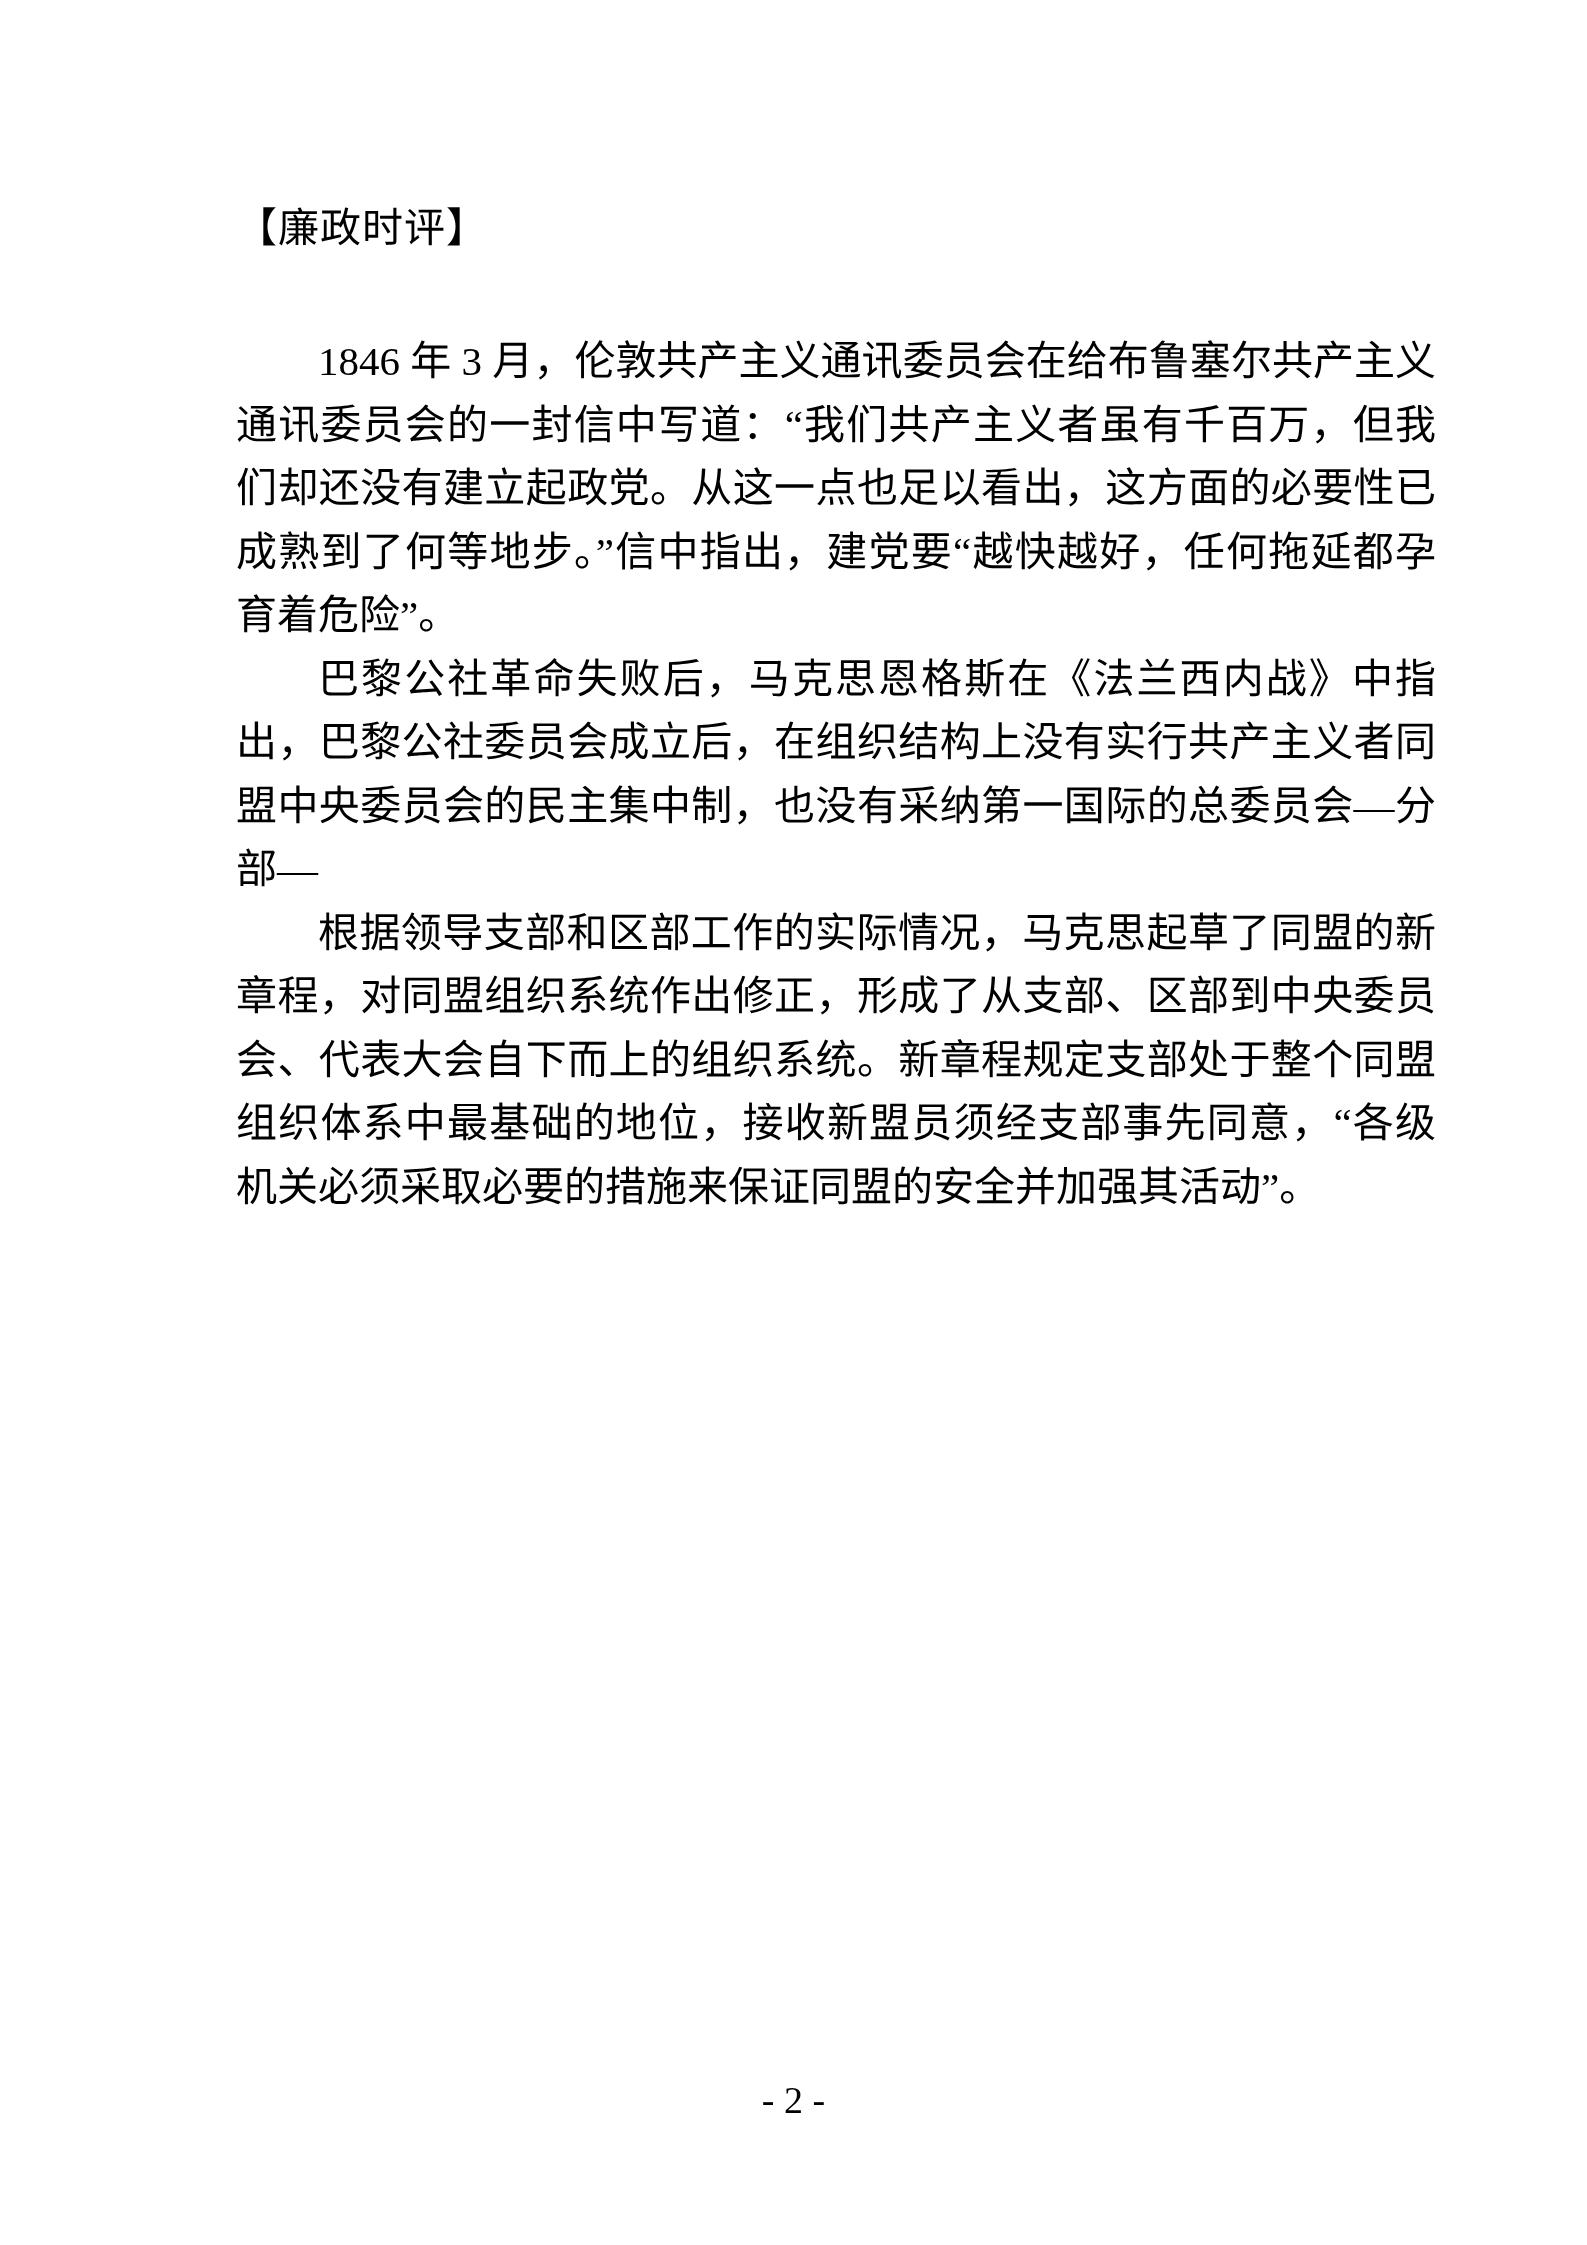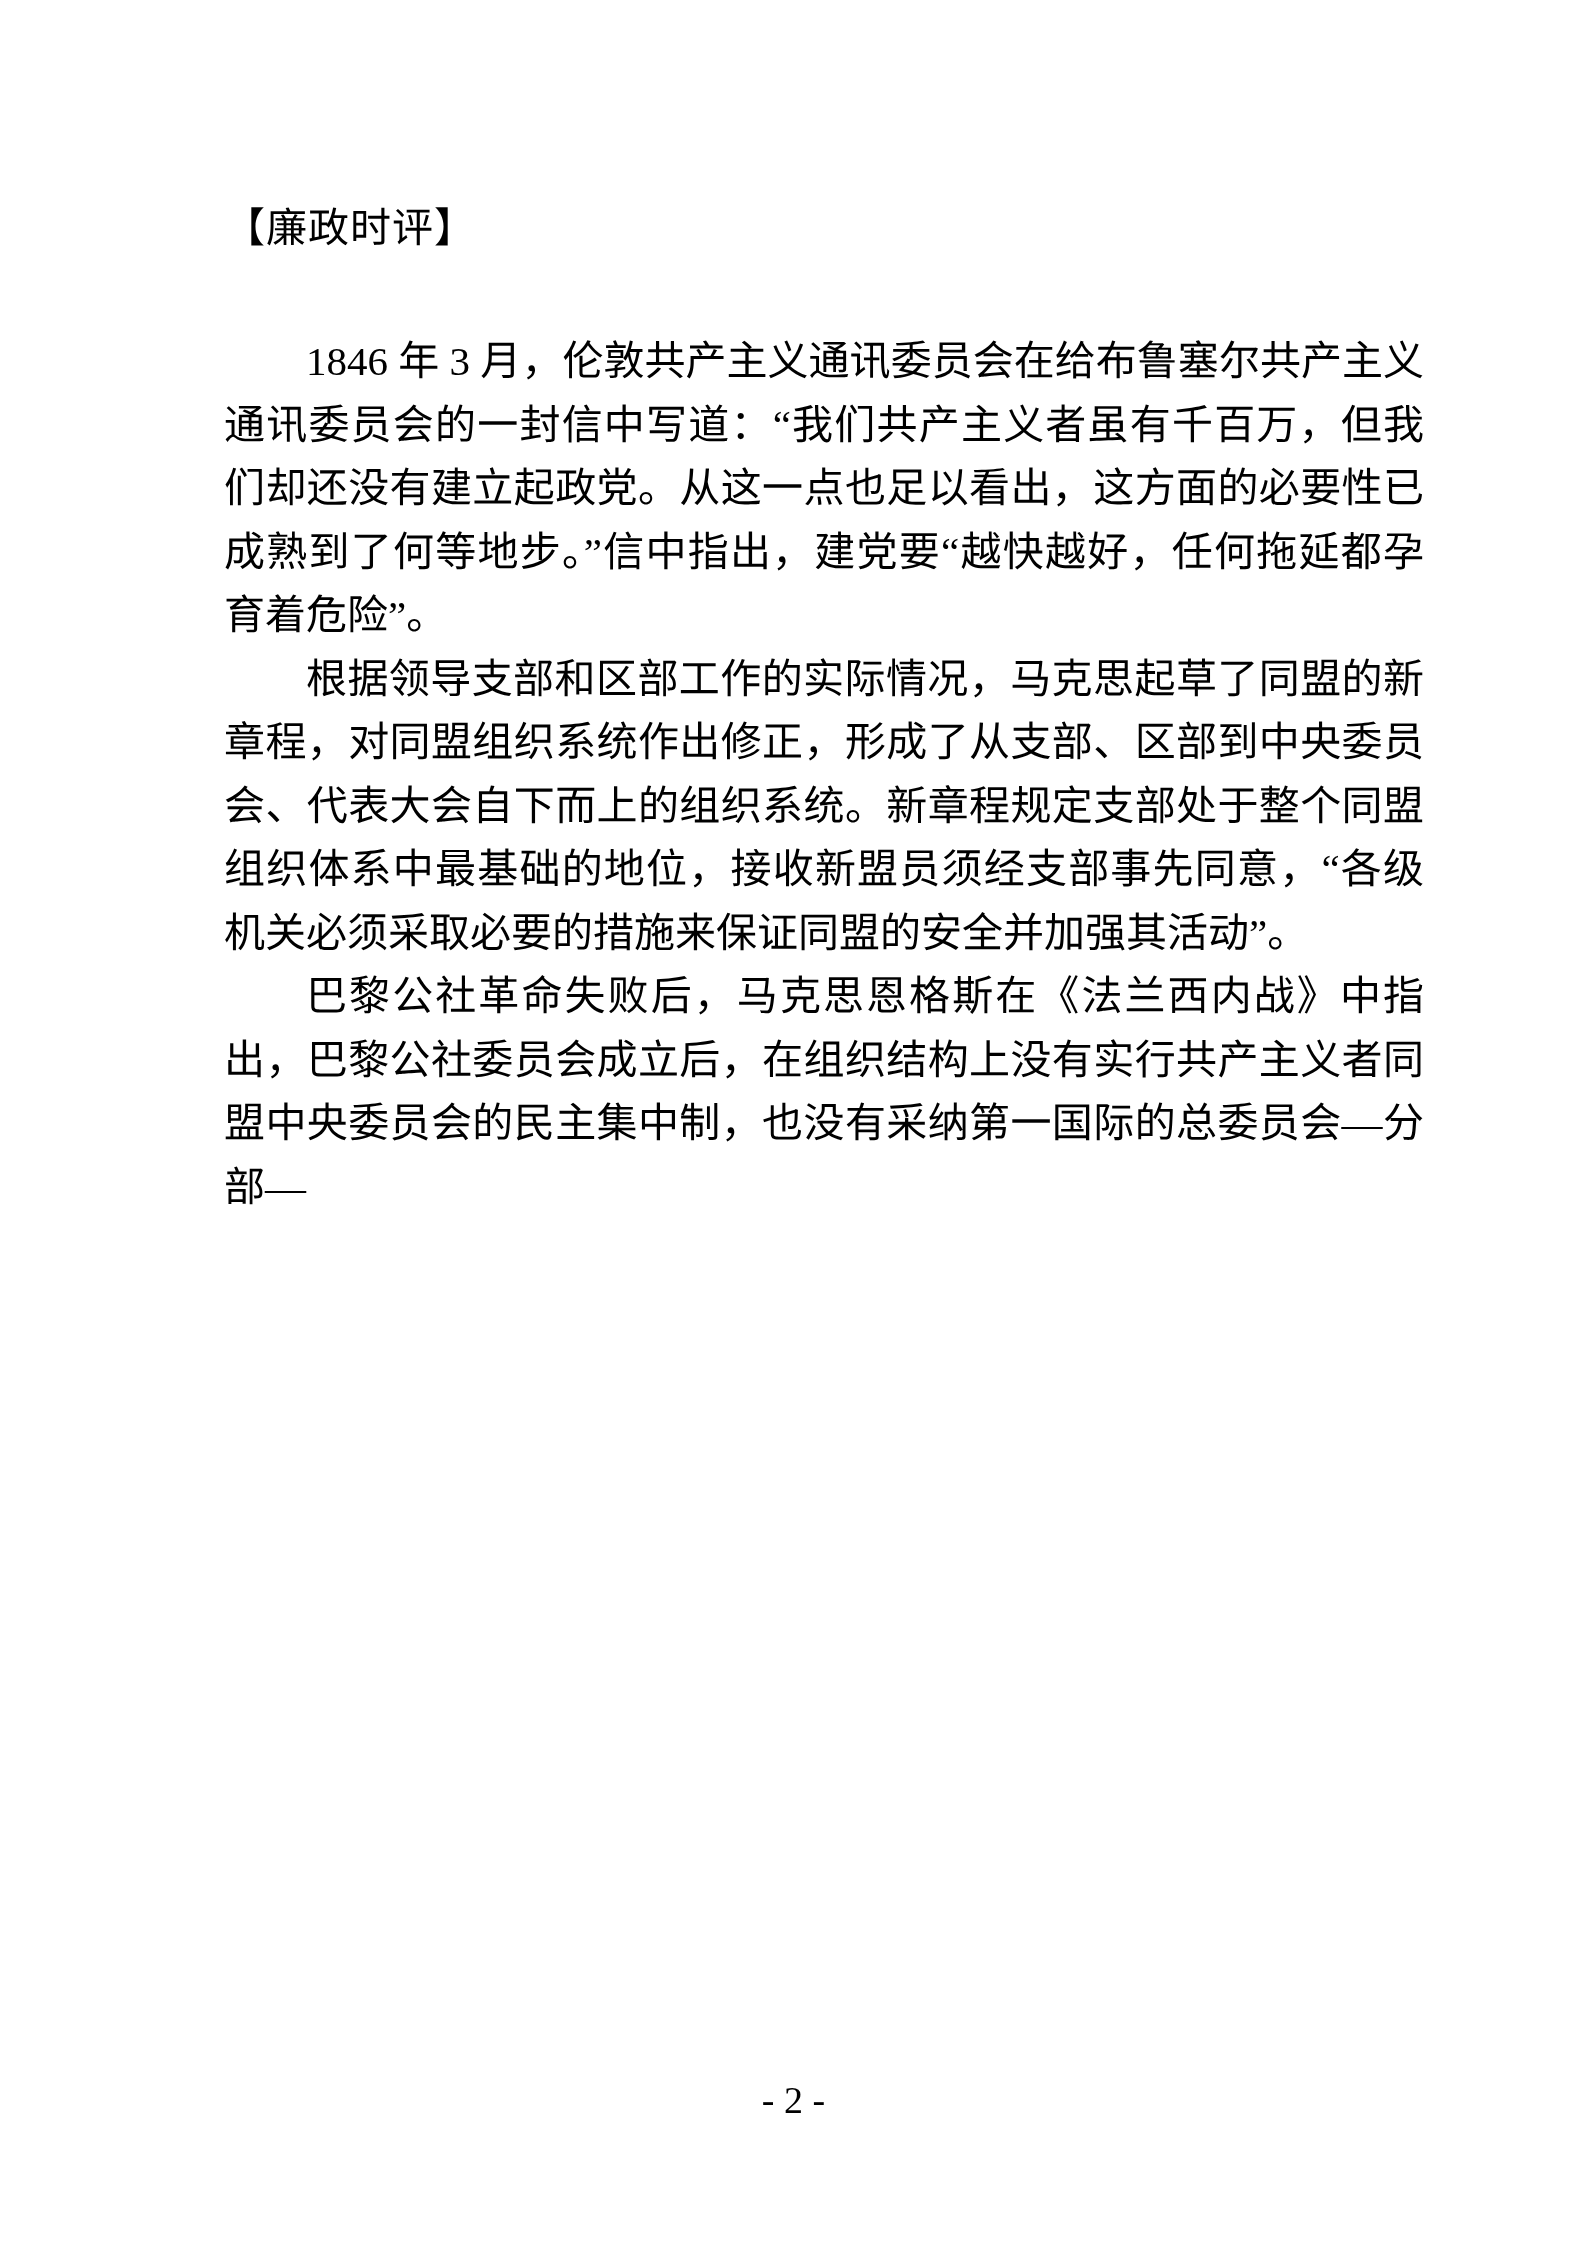--- a/index.html
+++ b/index.html
@@ -18,7 +18,7 @@
   }
   .content {
     position: absolute;
-    left: 224px;
+    left: 236px;
     top: 0;
     width: 1200px;
   }

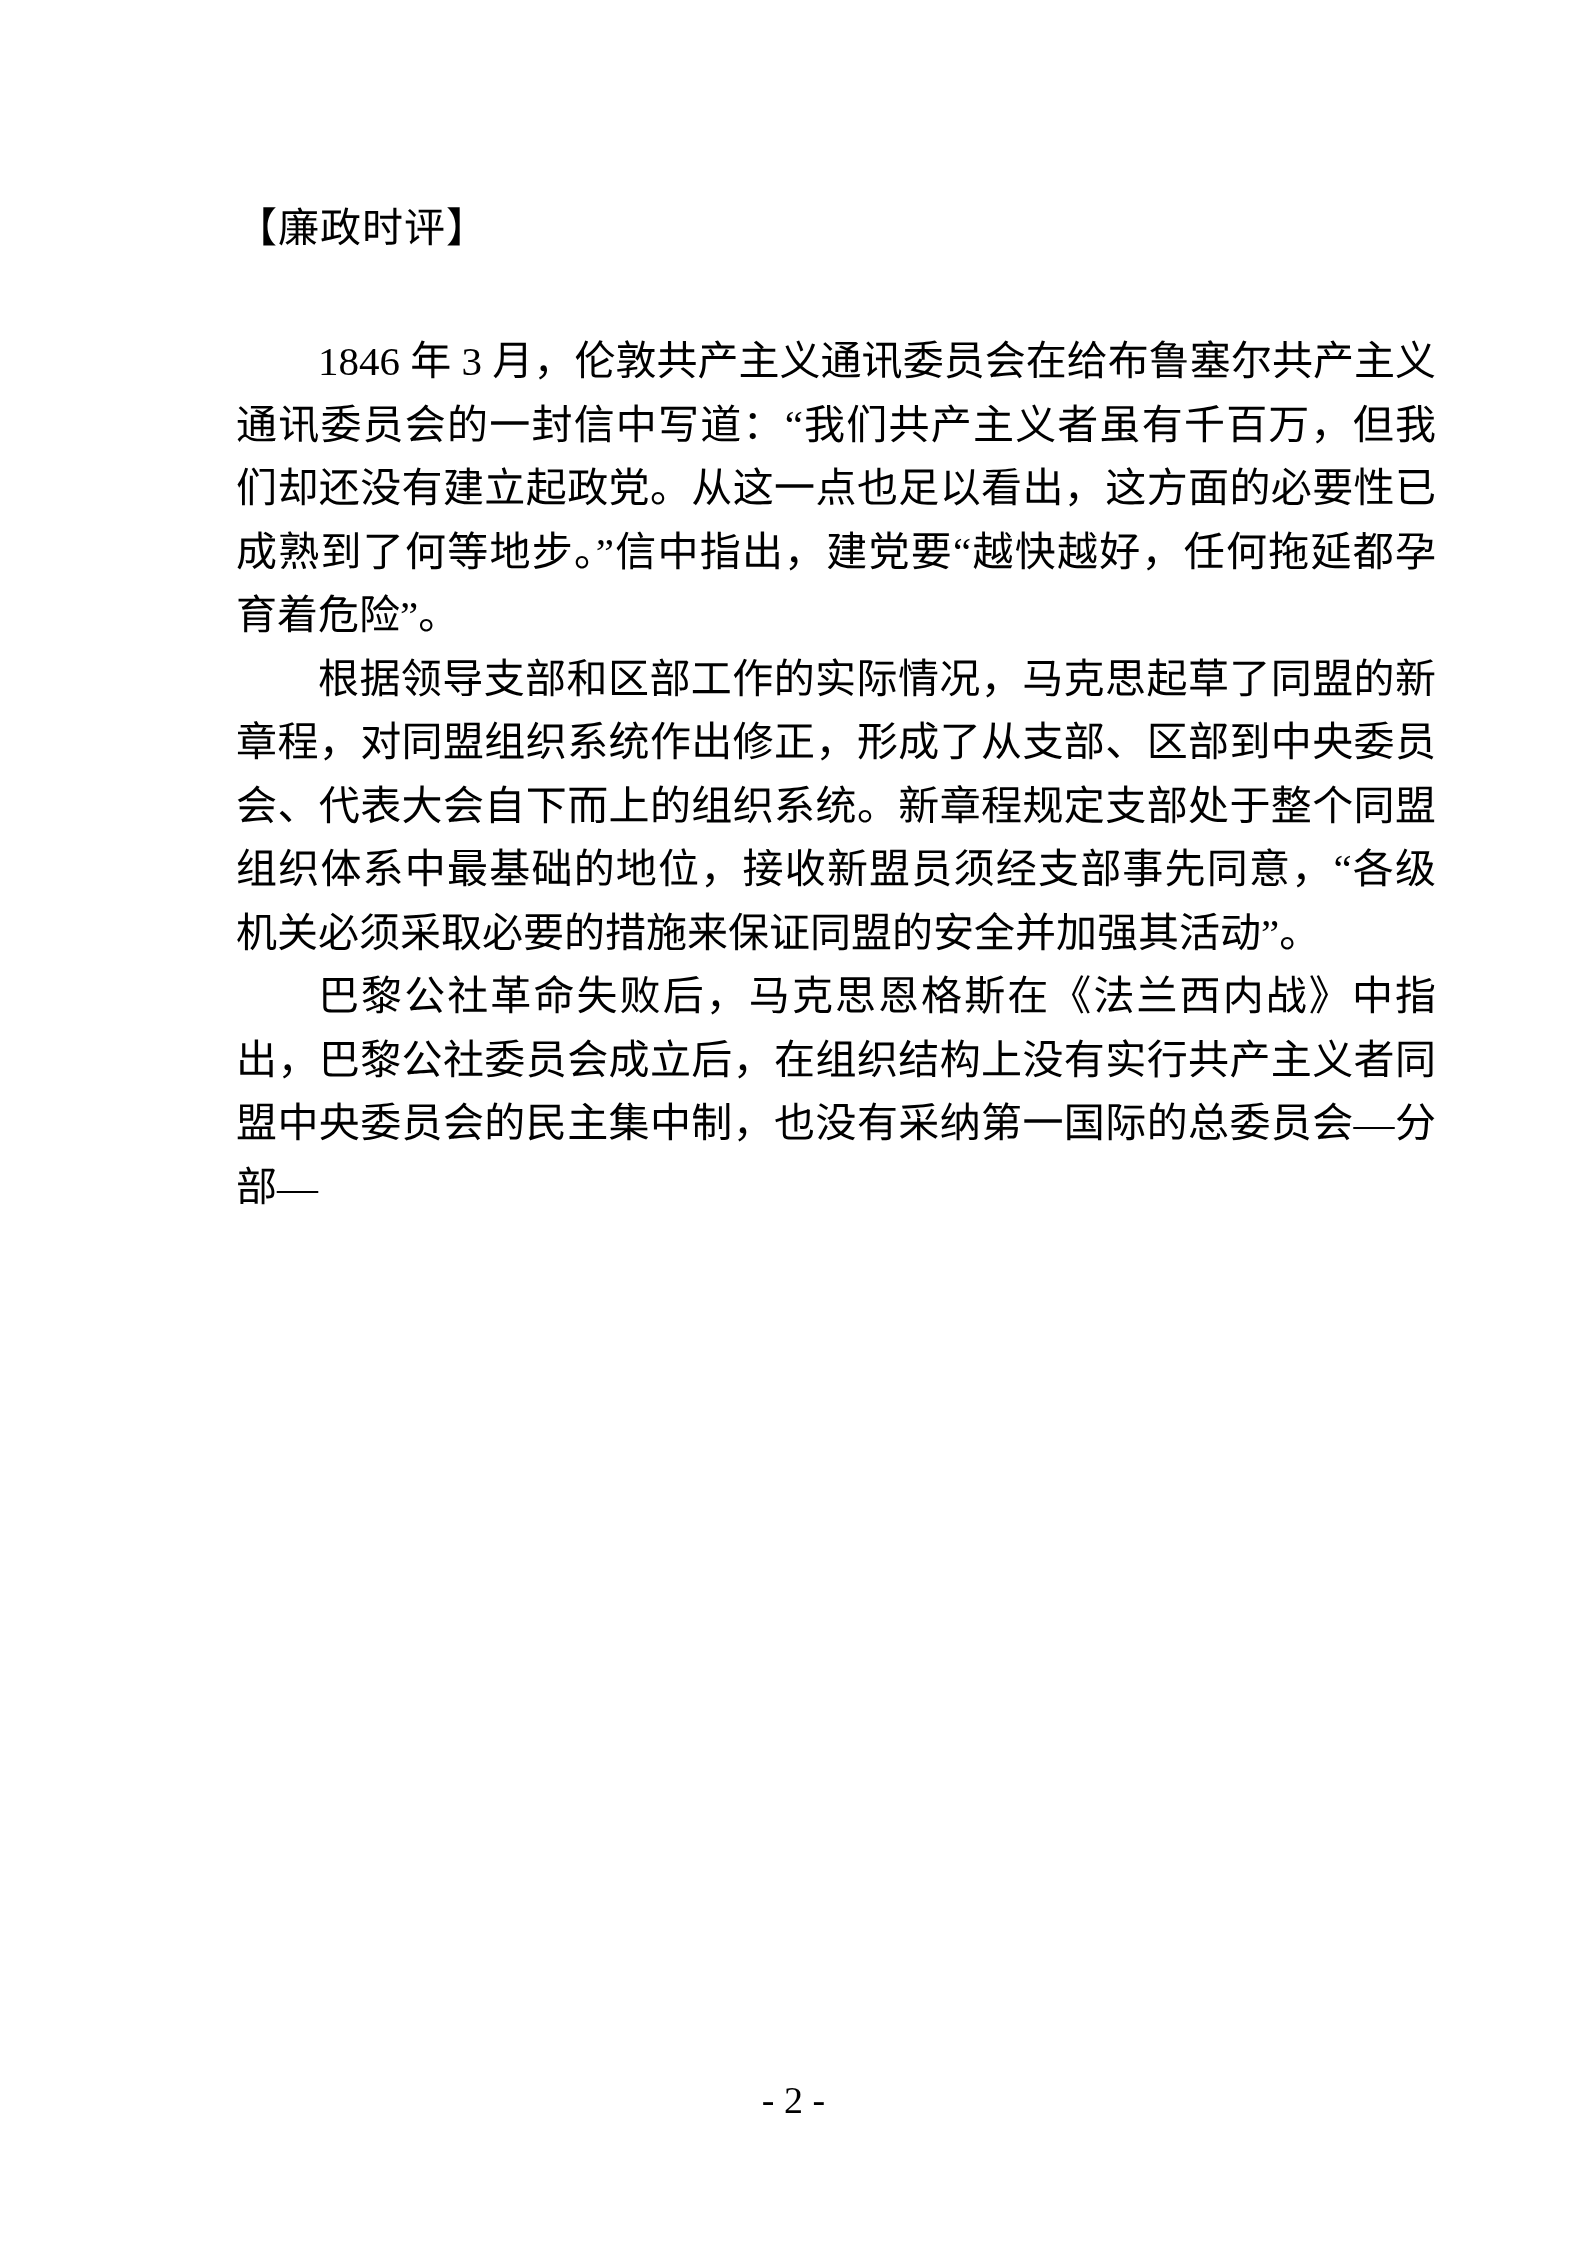--- a/index.html
+++ b/index.html
@@ -67,8 +67,8 @@
 
     <div class="body">
       <p class="para">1846 年 3 月，伦敦共产主义通讯委员会在给布鲁塞尔共产主义通讯委员会的一封信中写道：“我们共产主义者虽有千百万，但我们却还没有建立起政党。从这一点也足以看出，这方面的必要性已成熟到了何等地步。”信中指出，建党要“越快越好，任何拖延都孕育着危险”。</p>
+      <p class="para">巴黎公社革命失败后，马克思恩格斯在《法兰西内战》中指出，巴黎公社委员会成立后，在组织结构上没有实行共产主义者同盟中央委员会的民主集中制，也没有采纳第一国际的总委员会—分部—</p>
       <p class="para">根据领导支部和区部工作的实际情况，马克思起草了同盟的新章程，对同盟组织系统作出修正，形成了从支部、区部到中央委员会、代表大会自下而上的组织系统。新章程规定支部处于整个同盟组织体系中最基础的地位，接收新盟员须经支部事先同意，“各级机关必须采取必要的措施来保证同盟的安全并加强其活动”。</p>
-      <p class="para">巴黎公社革命失败后，马克思恩格斯在《法兰西内战》中指出，巴黎公社委员会成立后，在组织结构上没有实行共产主义者同盟中央委员会的民主集中制，也没有采纳第一国际的总委员会—分部—</p>
     </div>
   </div>
 

